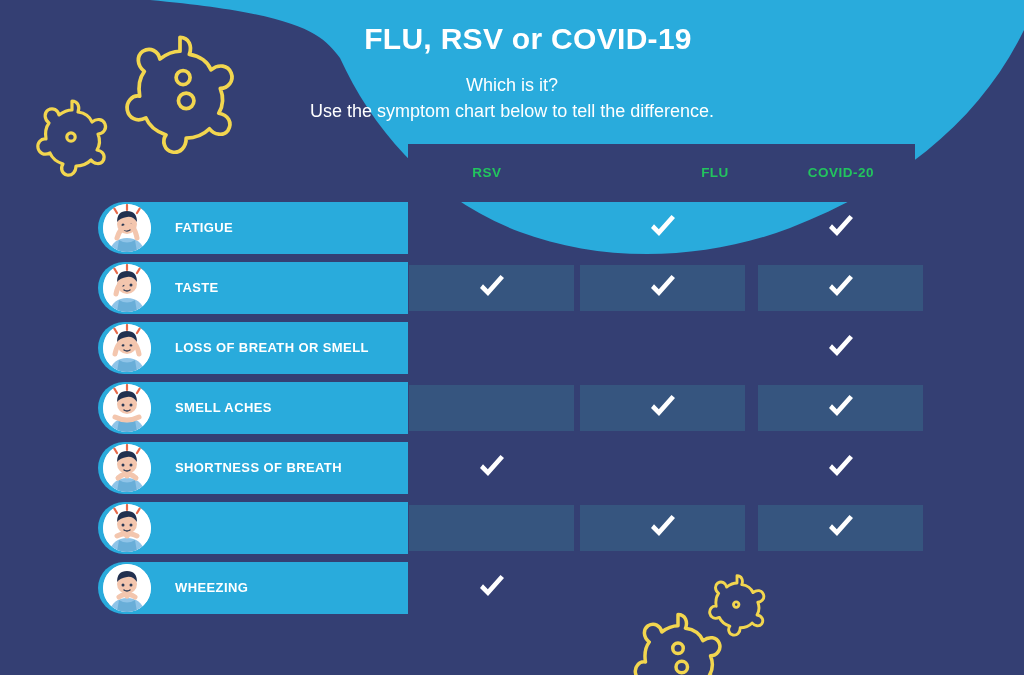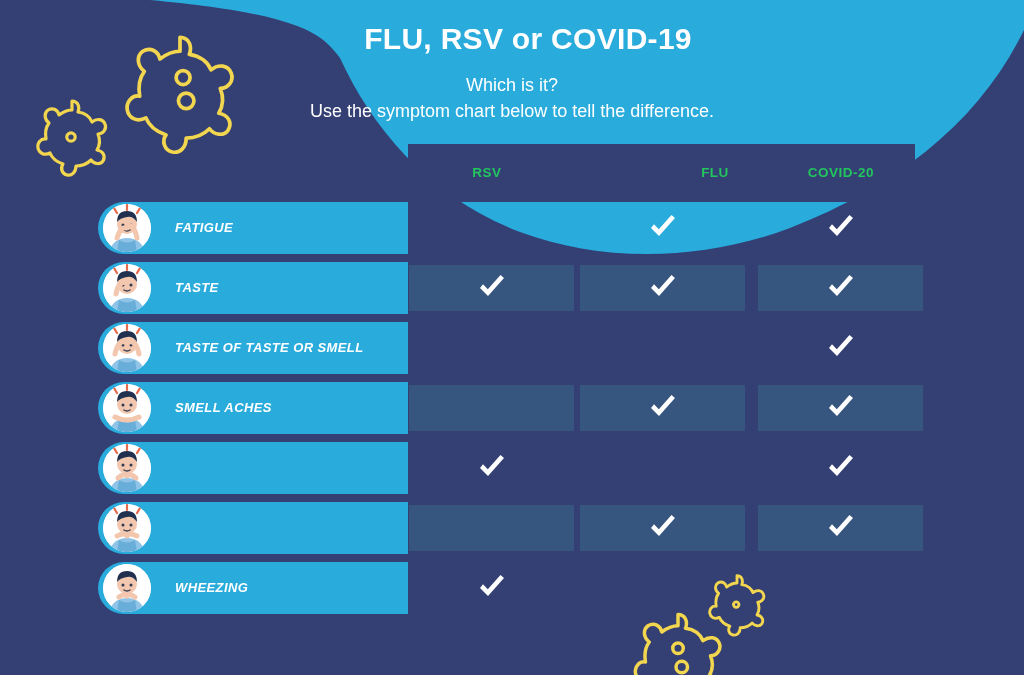--- a/index.html
+++ b/index.html
@@ -39,7 +39,7 @@
   }
 
   
-  .row{position:absolute;left:0;width:1024px;height:52px;z-index:5;font-style:italic;}
+  .row{position:absolute;left:0;width:1024px;height:52px;z-index:5;}
 
   .pill{
     position:absolute;left:98px;top:0;width:310px;height:52px;

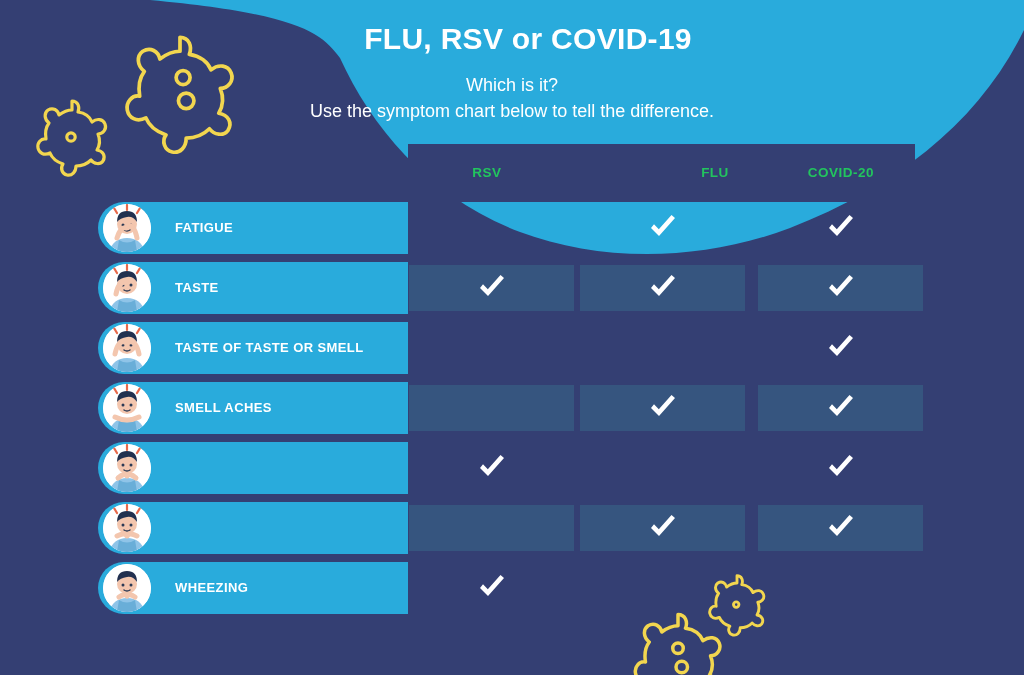--- a/index.html
+++ b/index.html
@@ -221,7 +221,7 @@
             <path d="M14,9 l-3,-5 M24,6 l0,-5 M34,9 l3,-5" stroke="#e8684a" stroke-width="2.2" stroke-linecap="round" fill="none"></path>
           </svg>
         </div>
-        <div class="sym-label">TASTE OF TASTE OR SMELL</div>
+        <div class="sym-label">LOSS OF BREATH OR SMELL</div>
         <div class="cell" style="left: 409px;"></div>
         <div class="cell" style="left: 580px;"></div>
         <div class="cell" style="left: 758px;">

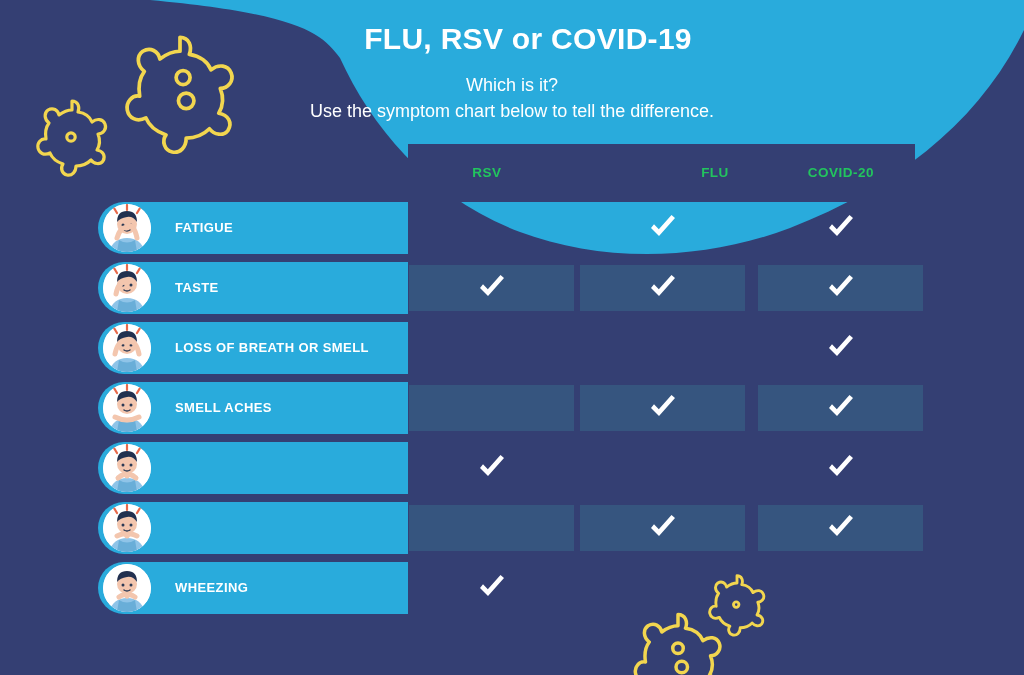--- a/index.html
+++ b/index.html
@@ -275,6 +275,7 @@
             <path d="M14,9 l-3,-5 M24,6 l0,-5 M34,9 l3,-5" stroke="#e8684a" stroke-width="2.2" stroke-linecap="round" fill="none"></path>
           </svg>
         </div>
+        <div class="sym-label">SHORTNESS OF BREATH</div>
         <div class="cell" style="left: 409px;">
           <span class="chk"><svg viewBox="0 0 30 30">
               <path d="M3,15 L11,23 L27,5 L23.5,2 L10.8,16.2 L6,11.3 Z" fill="#ffffff"></path>

